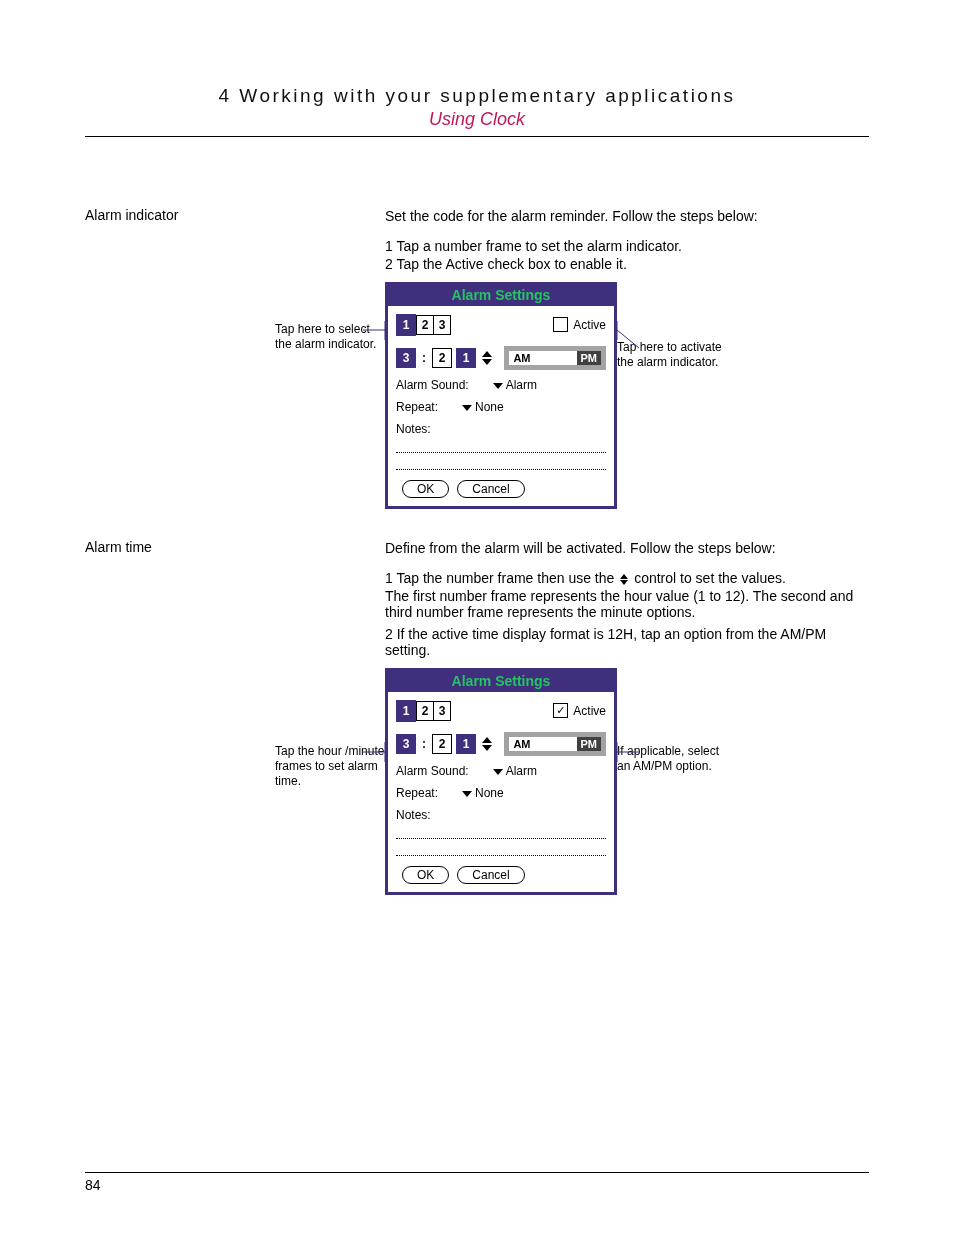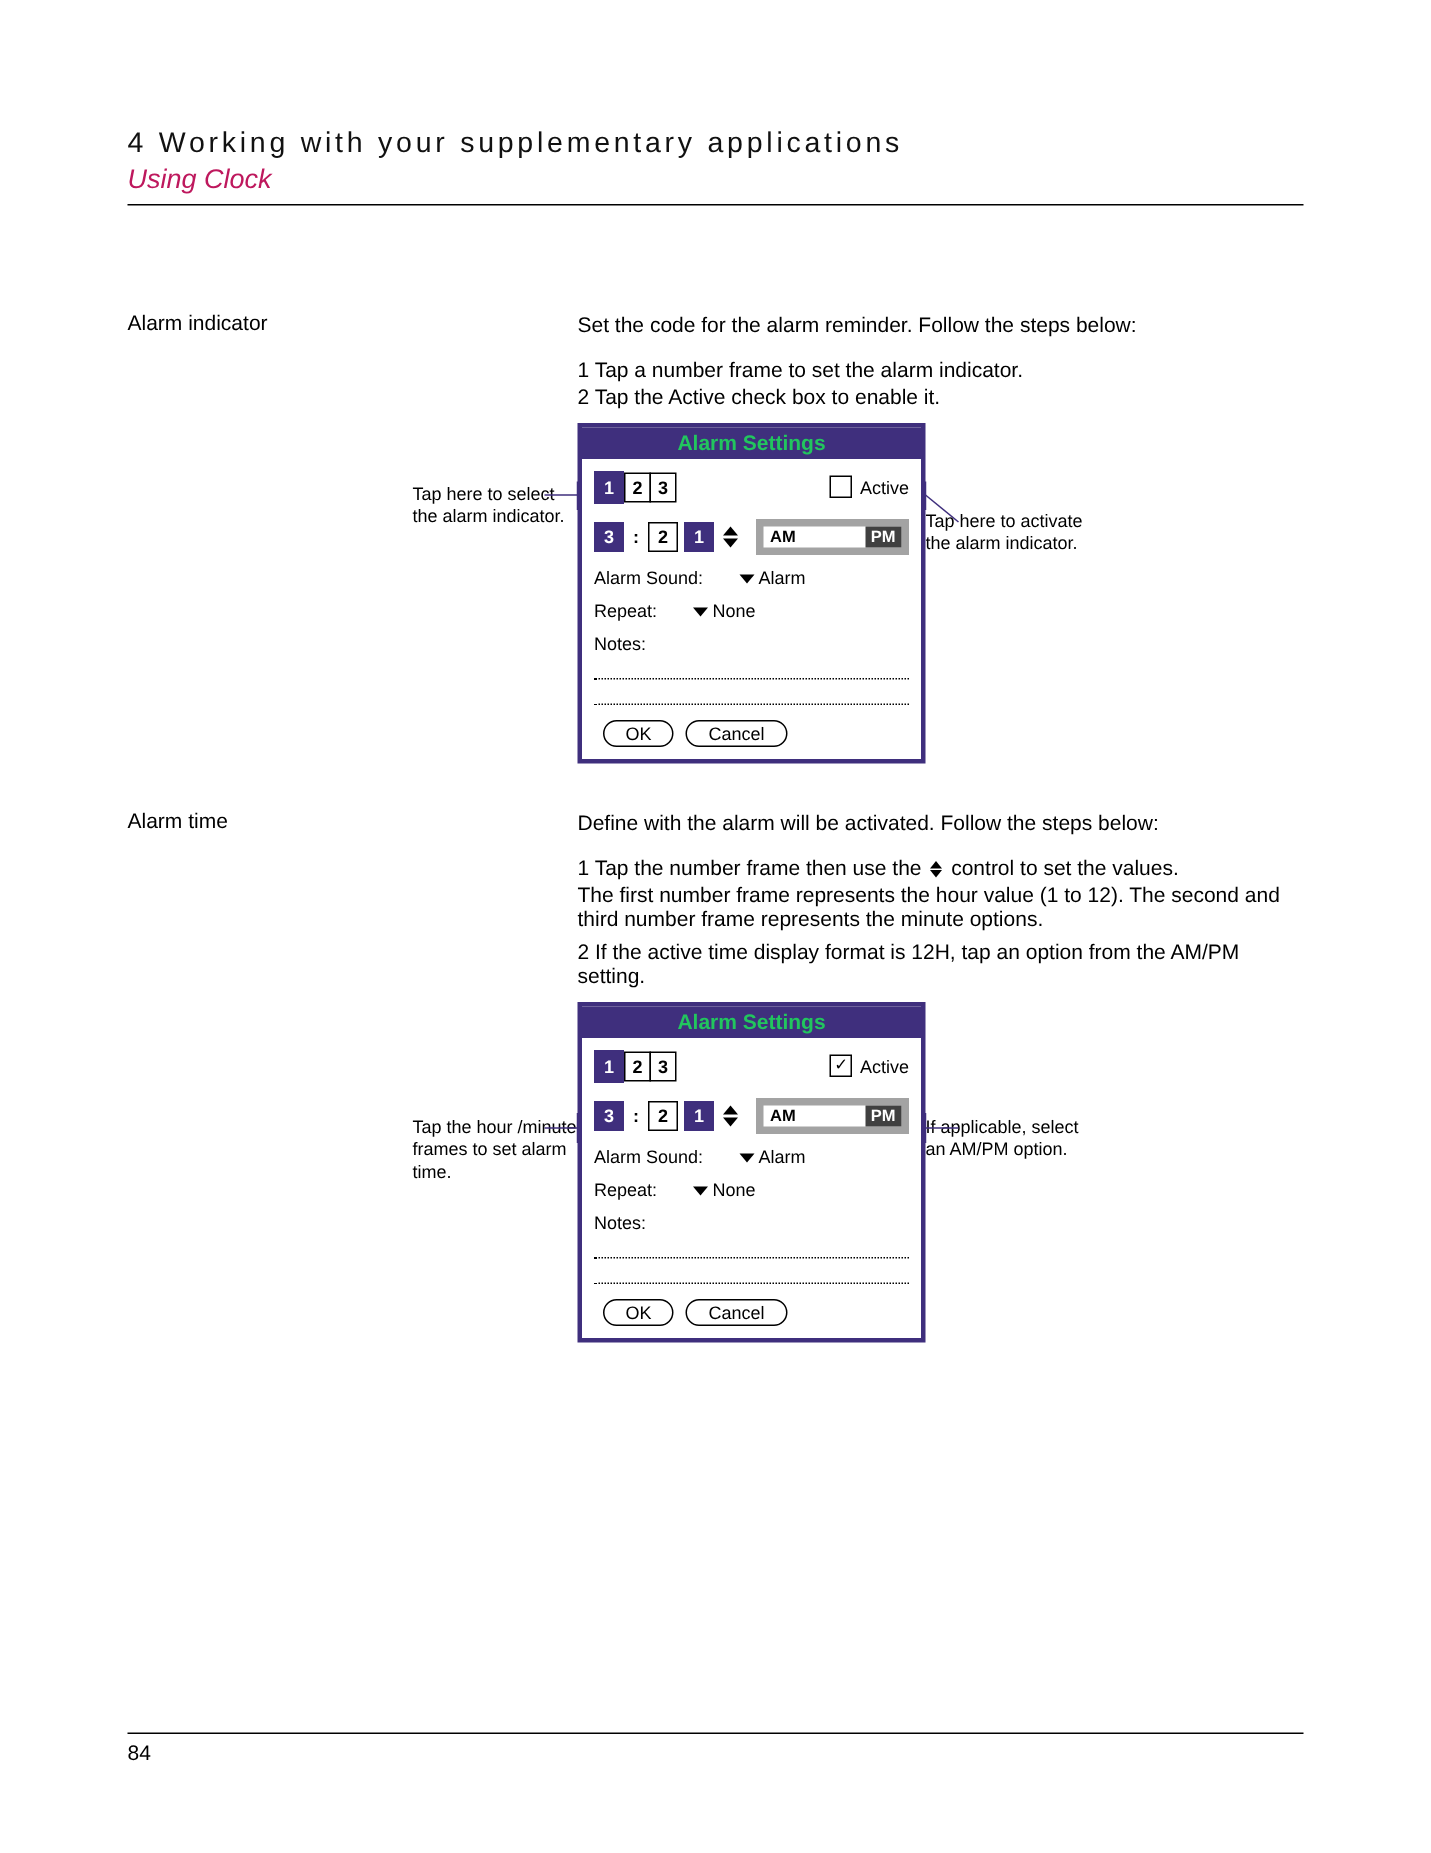--- a/index.html
+++ b/index.html
@@ -21,6 +21,7 @@
     border-bottom: 1px solid #000;
     padding-bottom: 6px;
     margin-bottom: 70px;
+    text-align: center;
   }
   .chapter-title {
     font-size: 19px;

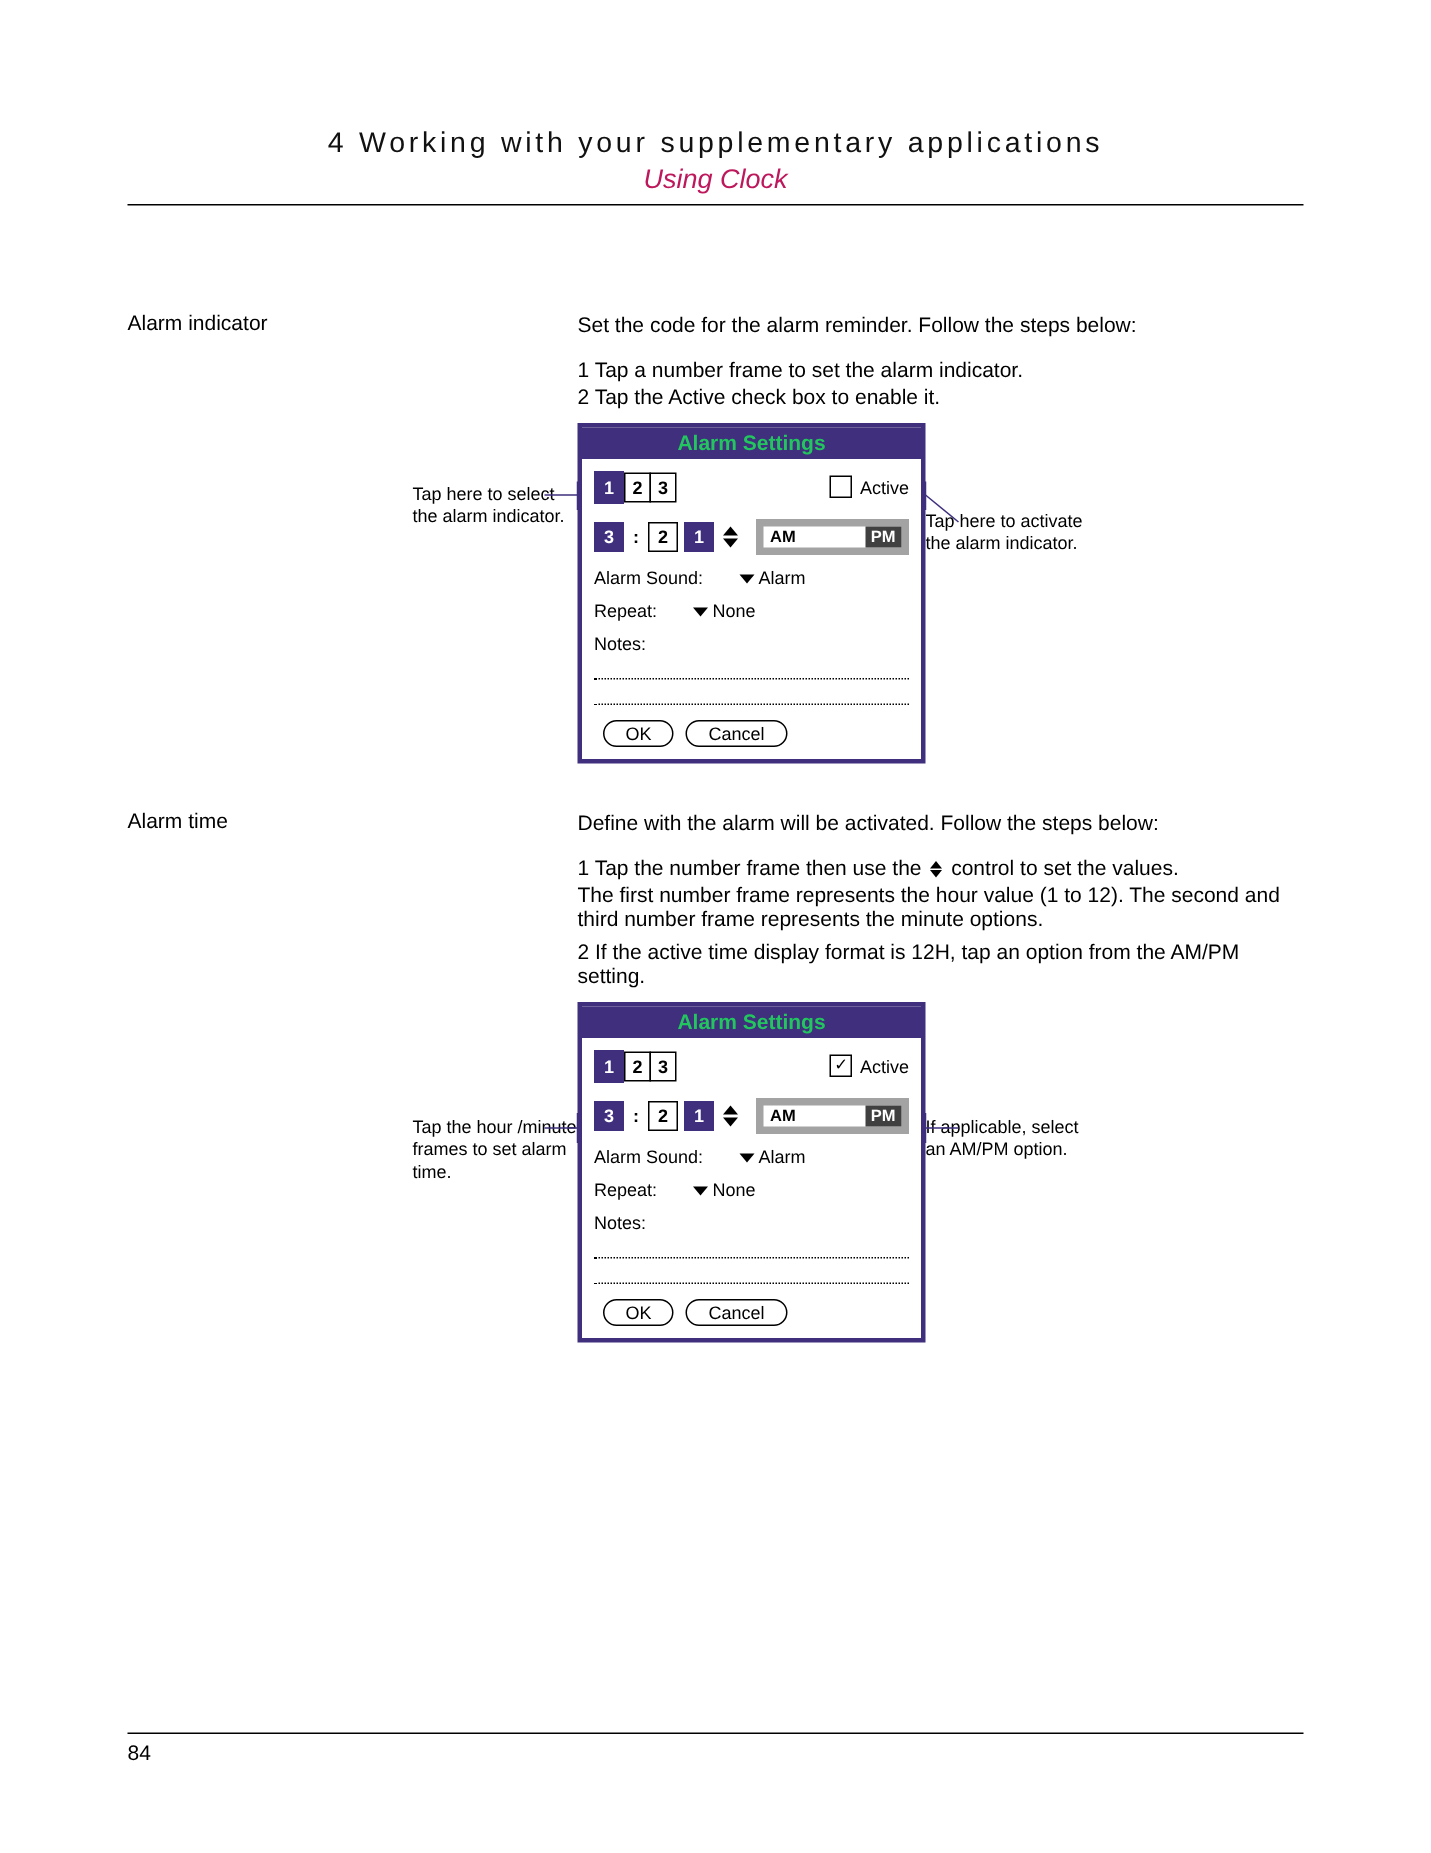--- a/index.html
+++ b/index.html
@@ -271,7 +271,7 @@
 
   <div class="defn">
     <div class="term">Alarm time</div>
-    <div class="descr">Define with the alarm will be activated. Follow the steps below:</div>
+    <div class="descr">Define from the alarm will be activated. Follow the steps below:</div>
   </div>
   <div class="steps">
     <div class="step">

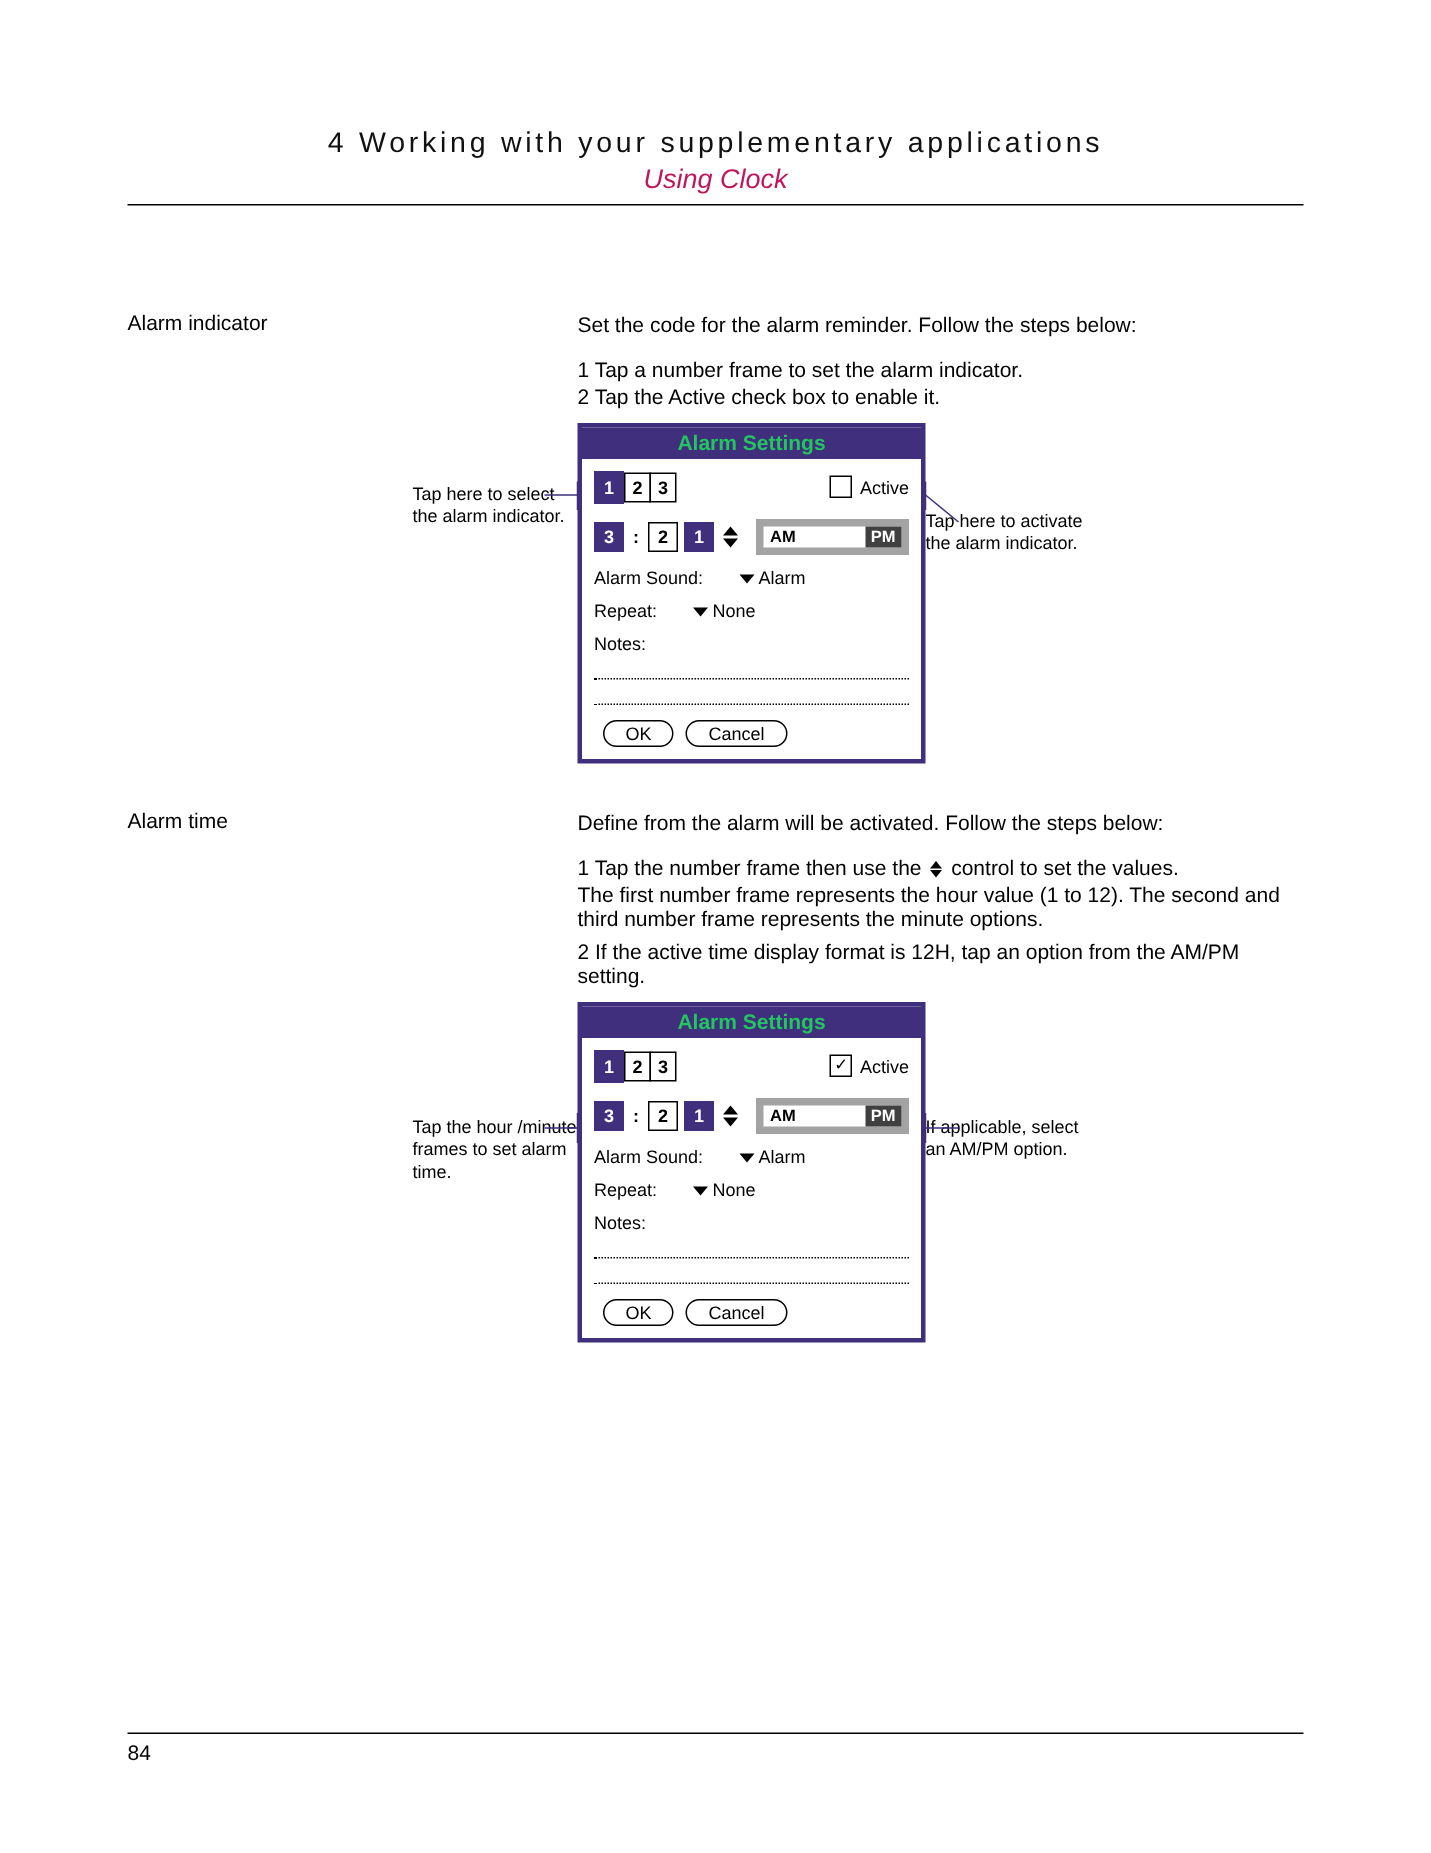--- a/index.html
+++ b/index.html
@@ -178,7 +178,7 @@
 
   .page-num {
     position:absolute;
-    bottom: 59px;
+    bottom: 42px;
     left: 85px;
     font-size: 14px;
     border-top: 1px solid #000;

